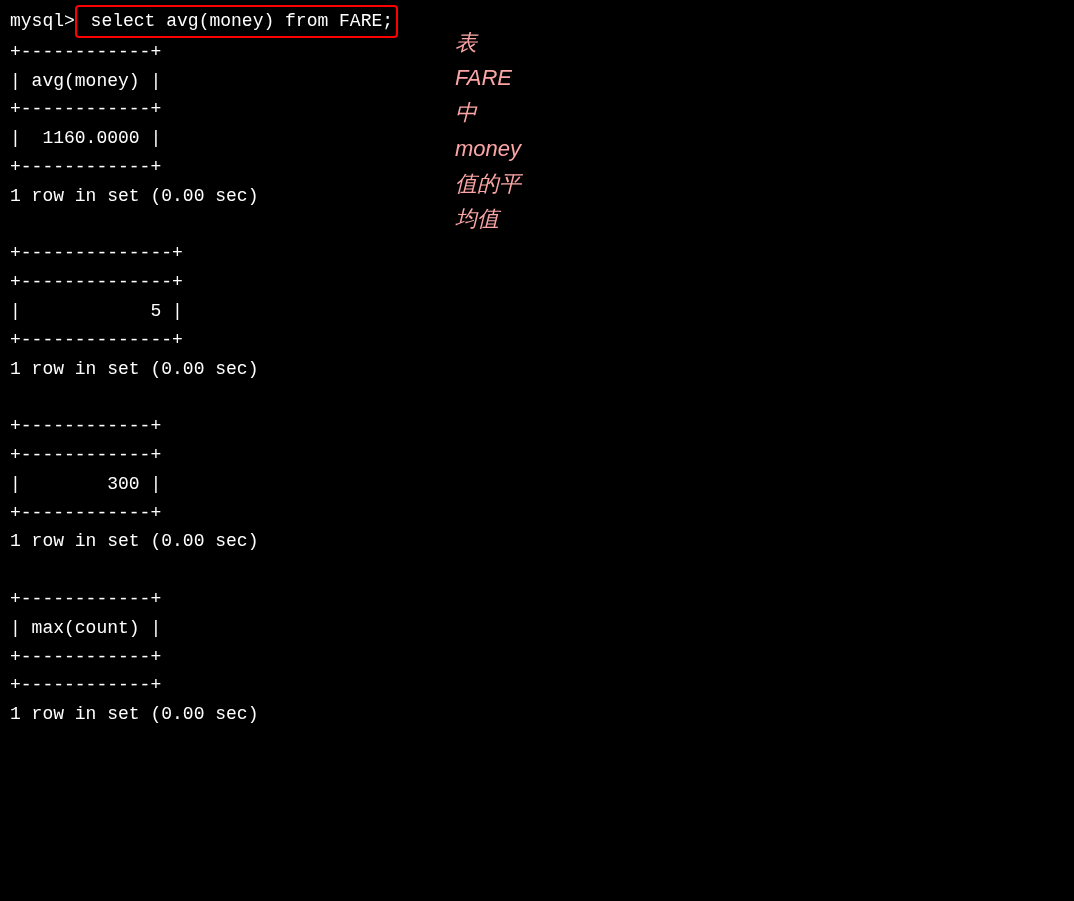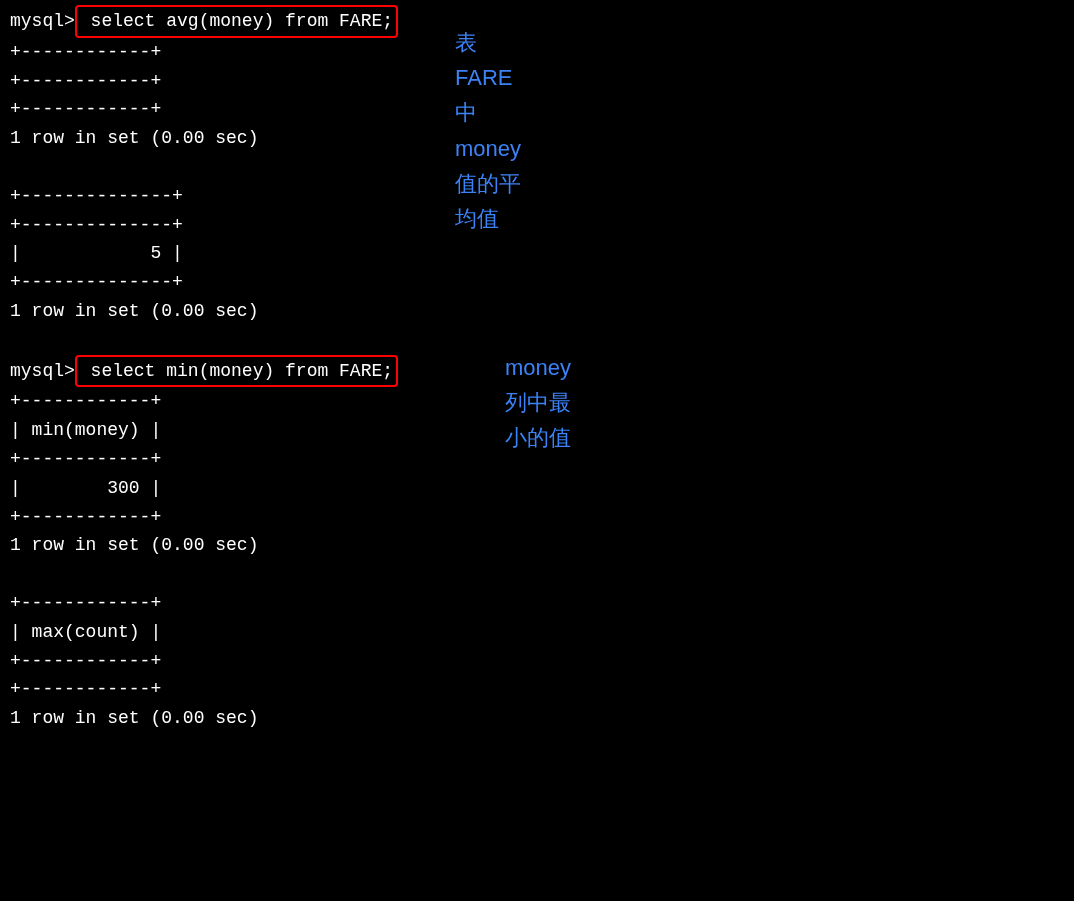--- a/index.html
+++ b/index.html
@@ -28,11 +28,12 @@
       white-space: pre;
     }
     .annotation {
-      color: #3b82f6;
+      color: #fca5a5;
       font-family: "Microsoft YaHei", "SimHei", sans-serif;
       font-size: 22px;
       font-weight: 400;
       position: absolute;
+      font-style: italic;
     }
     .query-row {
       position: relative;

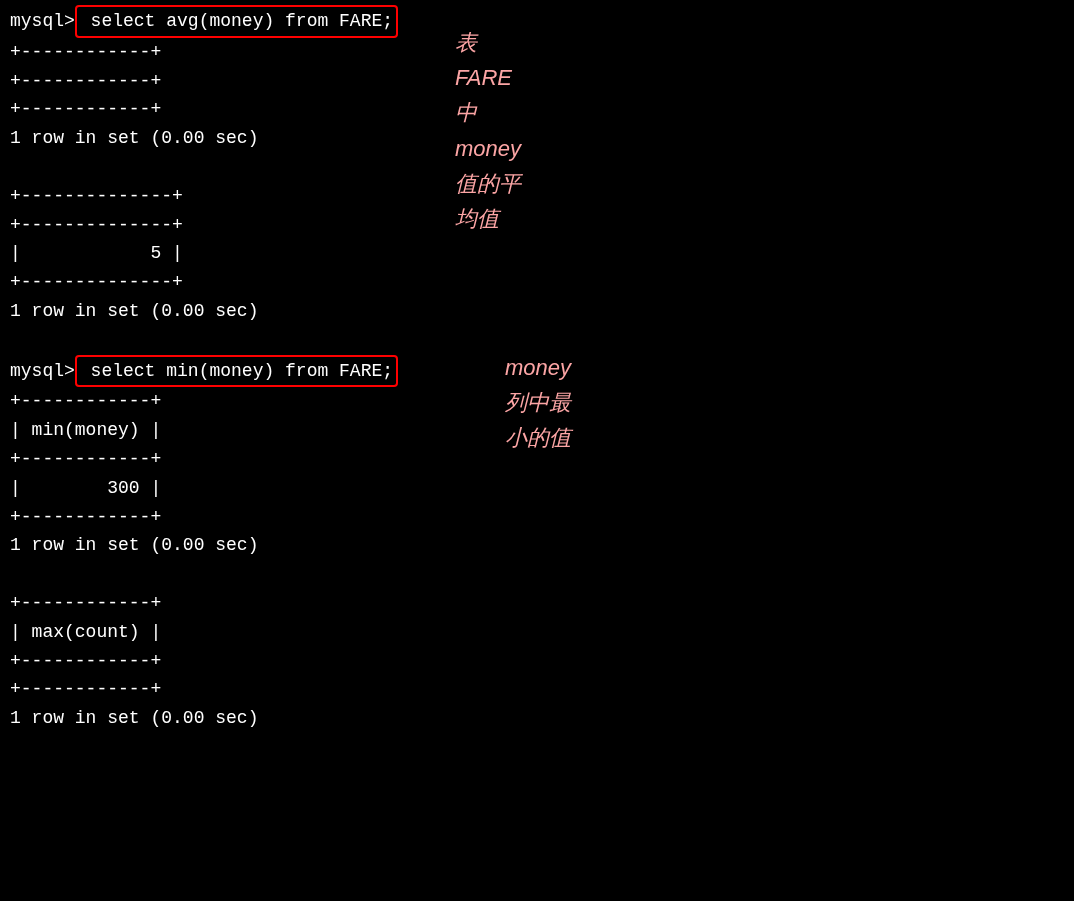--- a/index.html
+++ b/index.html
@@ -61,6 +61,7 @@
     </div>
   </div>
   <div class="terminal-line">+------------+</div>
+  <div class="terminal-line">| avg(money) |</div>
   <div class="terminal-line">+------------+</div>
   <div class="terminal-line">+------------+</div>
   <div class="terminal-line">1 row in set (0.00 sec)</div>

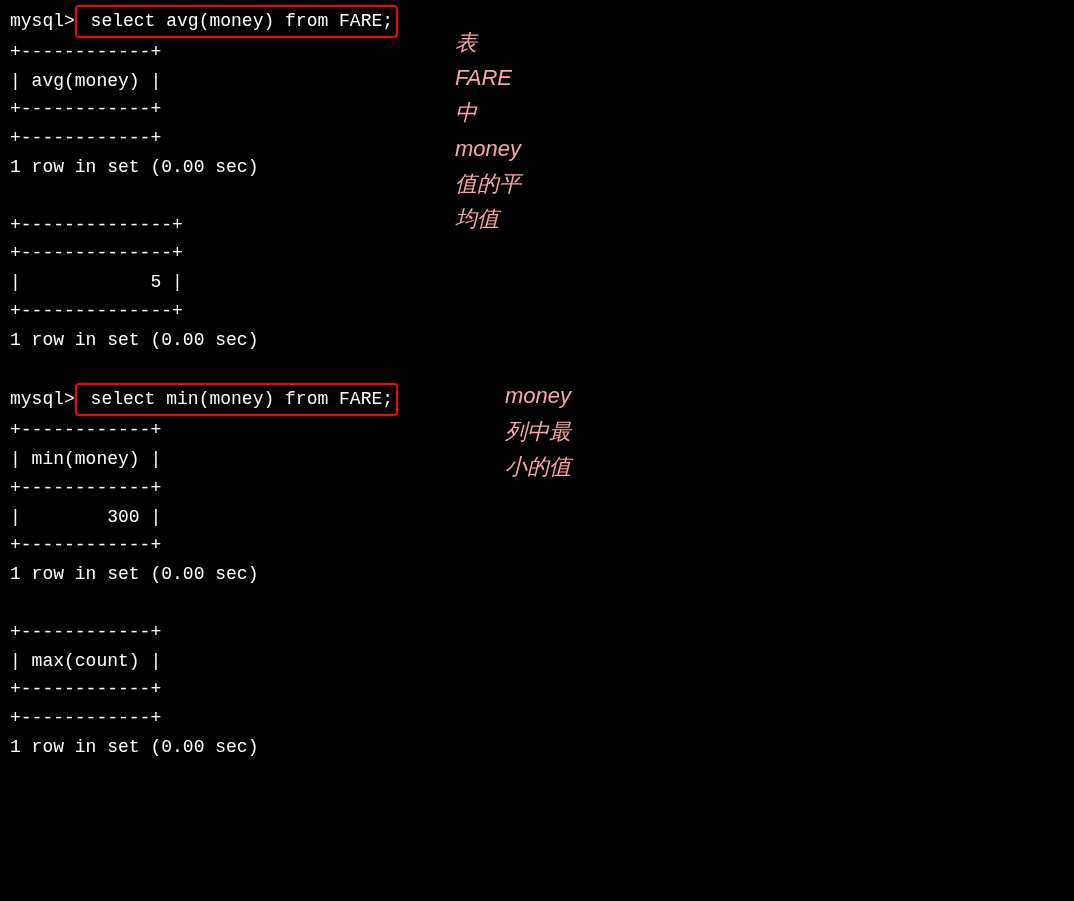--- a/index.html
+++ b/index.html
@@ -63,6 +63,7 @@
   <div class="terminal-line">+------------+</div>
   <div class="terminal-line">| avg(money) |</div>
   <div class="terminal-line">+------------+</div>
+  <div class="terminal-line">|  1160.0000 |</div>
   <div class="terminal-line">+------------+</div>
   <div class="terminal-line">1 row in set (0.00 sec)</div>
   <div class="terminal-line"> </div>

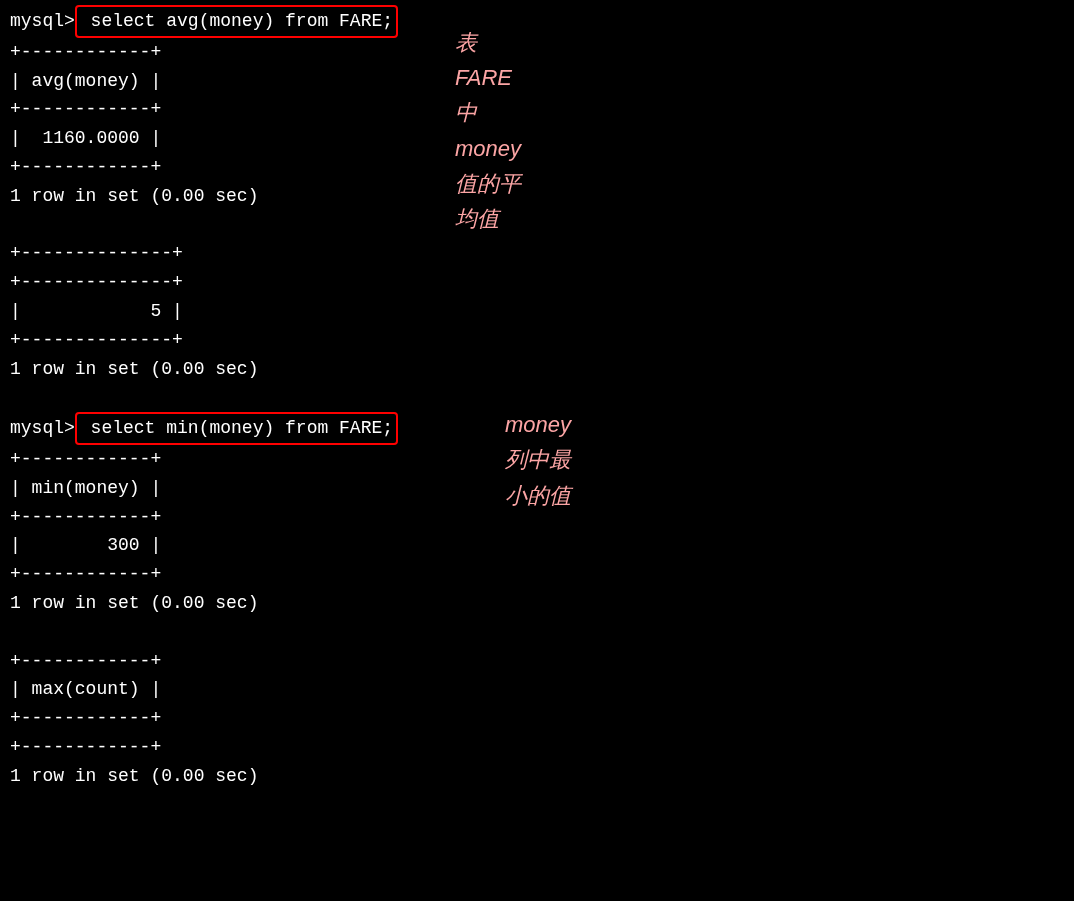--- a/index.html
+++ b/index.html
@@ -75,14 +75,6 @@
   <div class="terminal-line">1 row in set (0.00 sec)</div>
   <div class="terminal-line"> </div>
 
-  <div class="query-row">
-    <div class="terminal-content">
-      <div class="terminal-line"><span>mysql&gt;</span><span class="highlight-box"> select min(money) from FARE;</span></div>
-    </div>
-    <div class="annotation-wrap" style="left:495px; top:-5px;">
-      <span class="annotation">money 列中最小的值</span>
-    </div>
-  </div>
   <div class="terminal-line">+------------+</div>
   <div class="terminal-line">| min(money) |</div>
   <div class="terminal-line">+------------+</div>

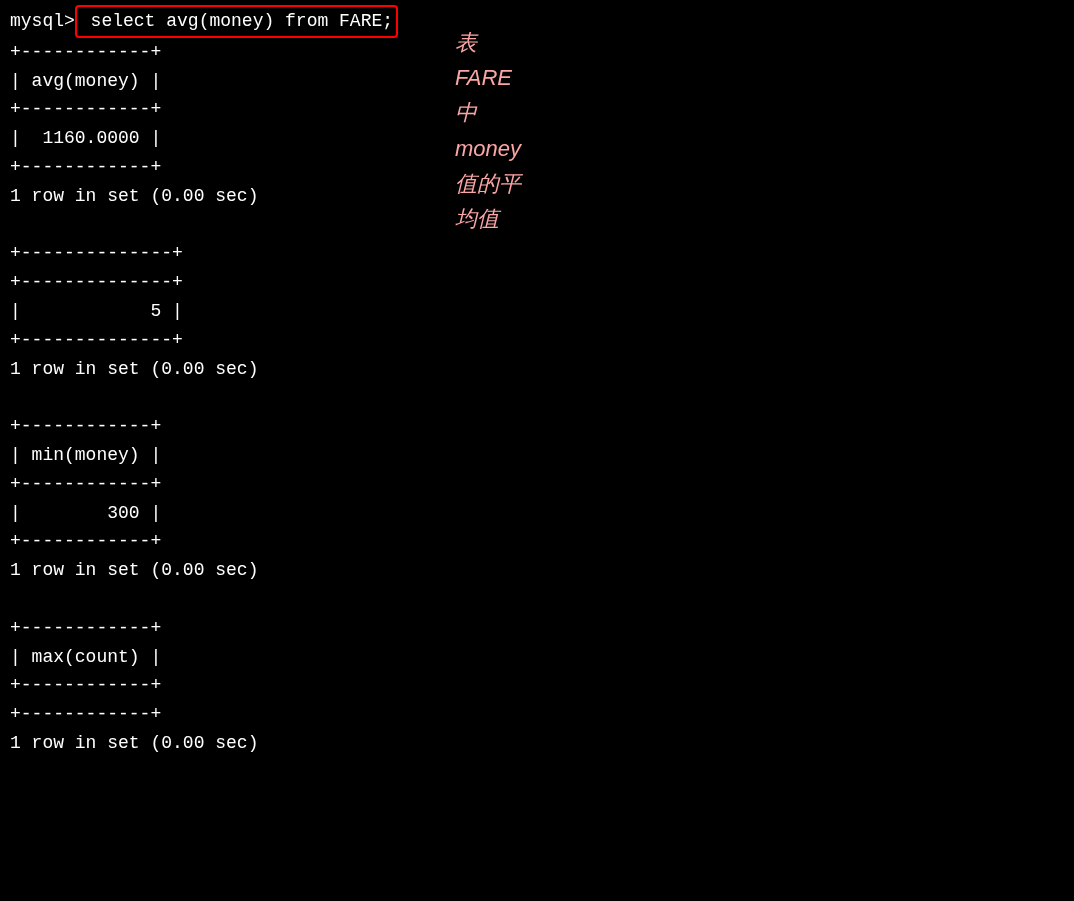--- a/index.html
+++ b/index.html
@@ -76,7 +76,6 @@
   <div class="terminal-line"> </div>
 
   <div class="terminal-line">+------------+</div>
-  <div class="terminal-line">| min(money) |</div>
   <div class="terminal-line">+------------+</div>
   <div class="terminal-line">|        300 |</div>
   <div class="terminal-line">+------------+</div>

